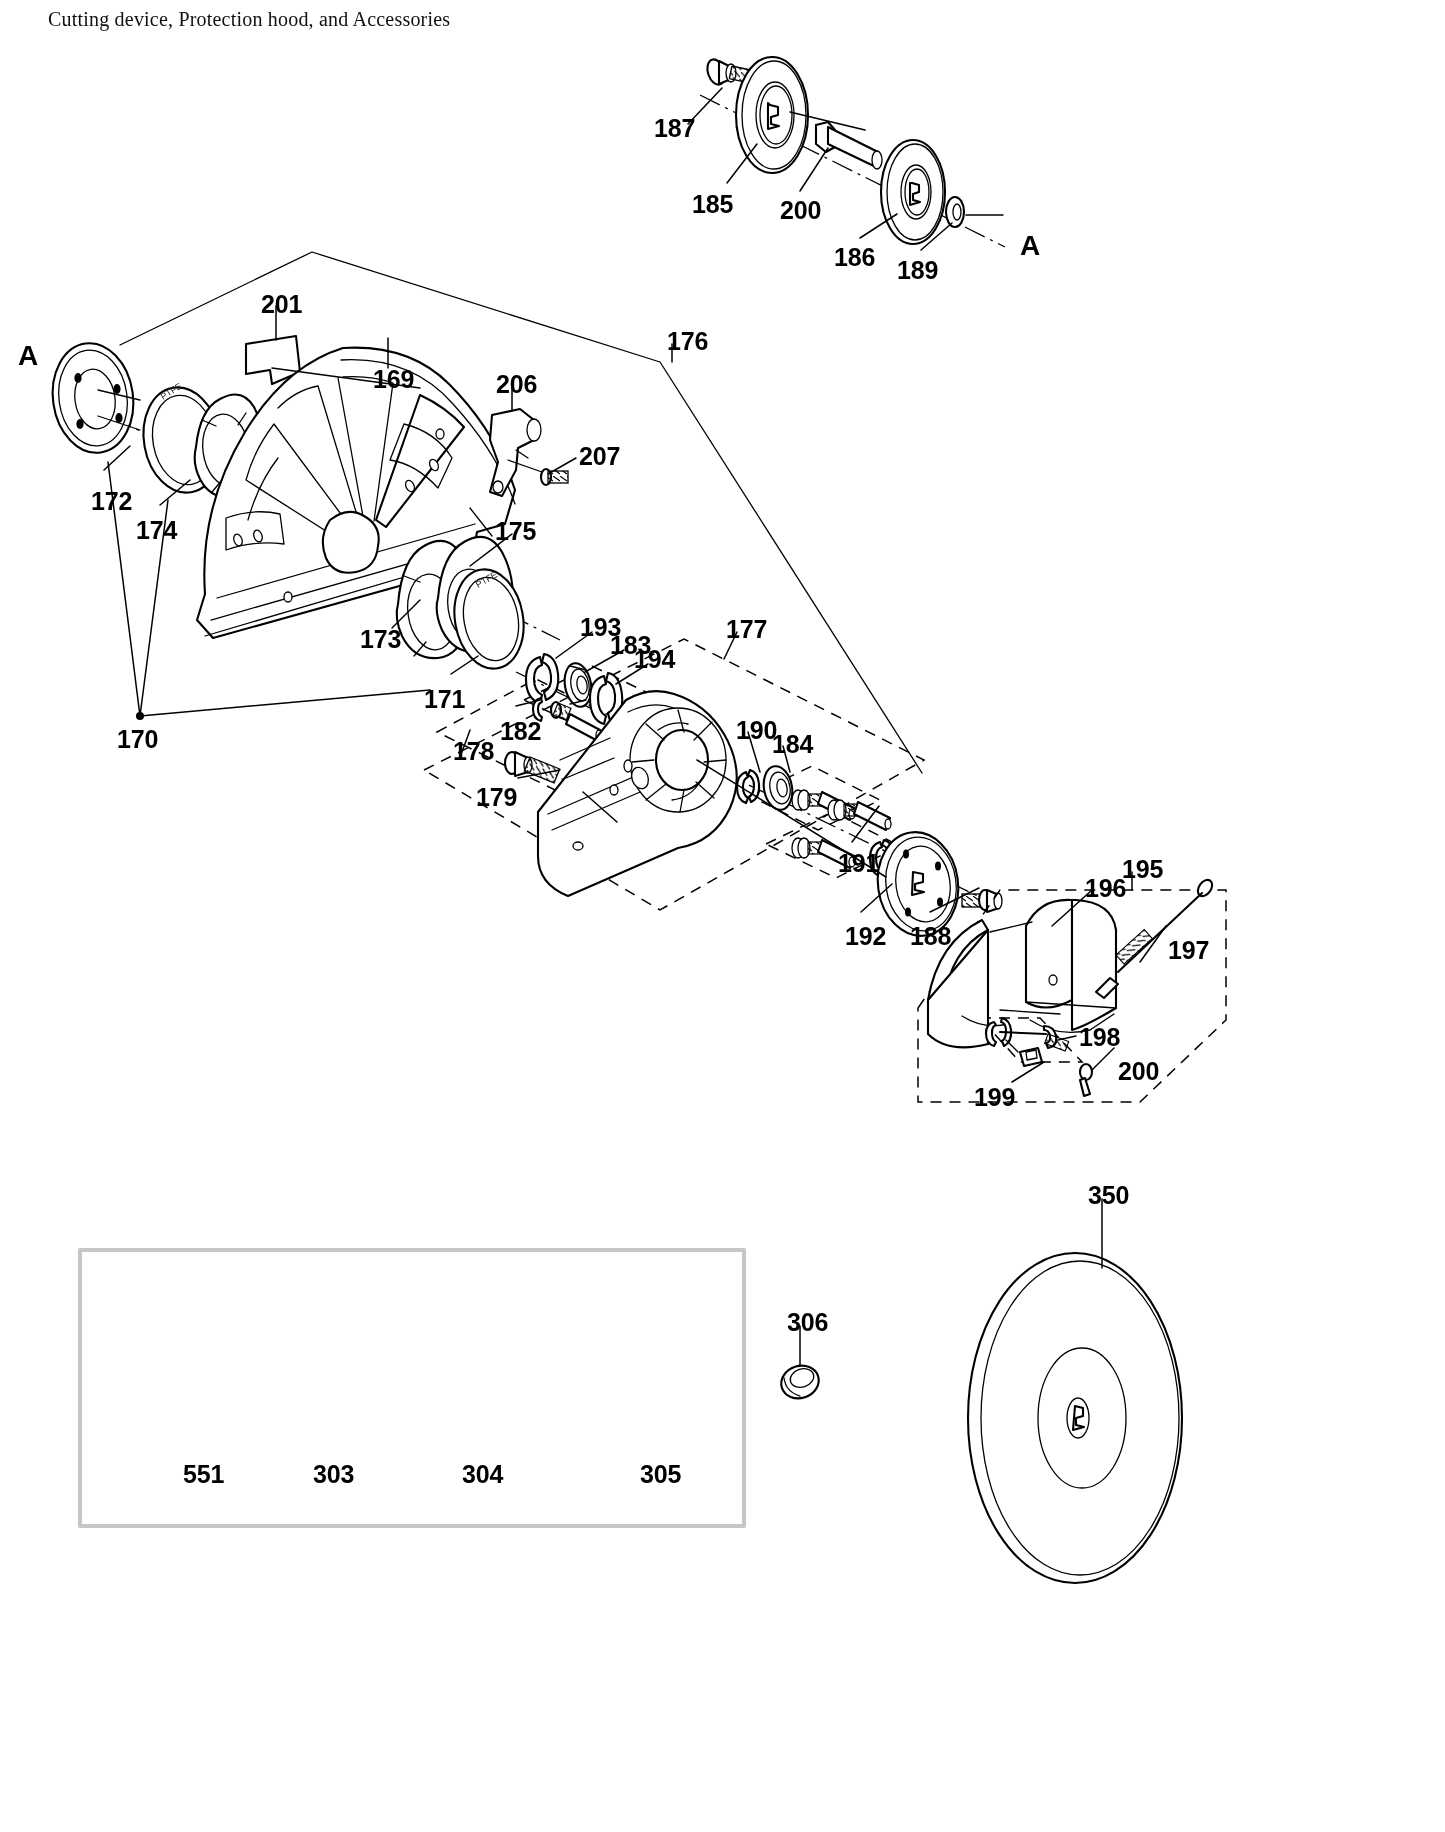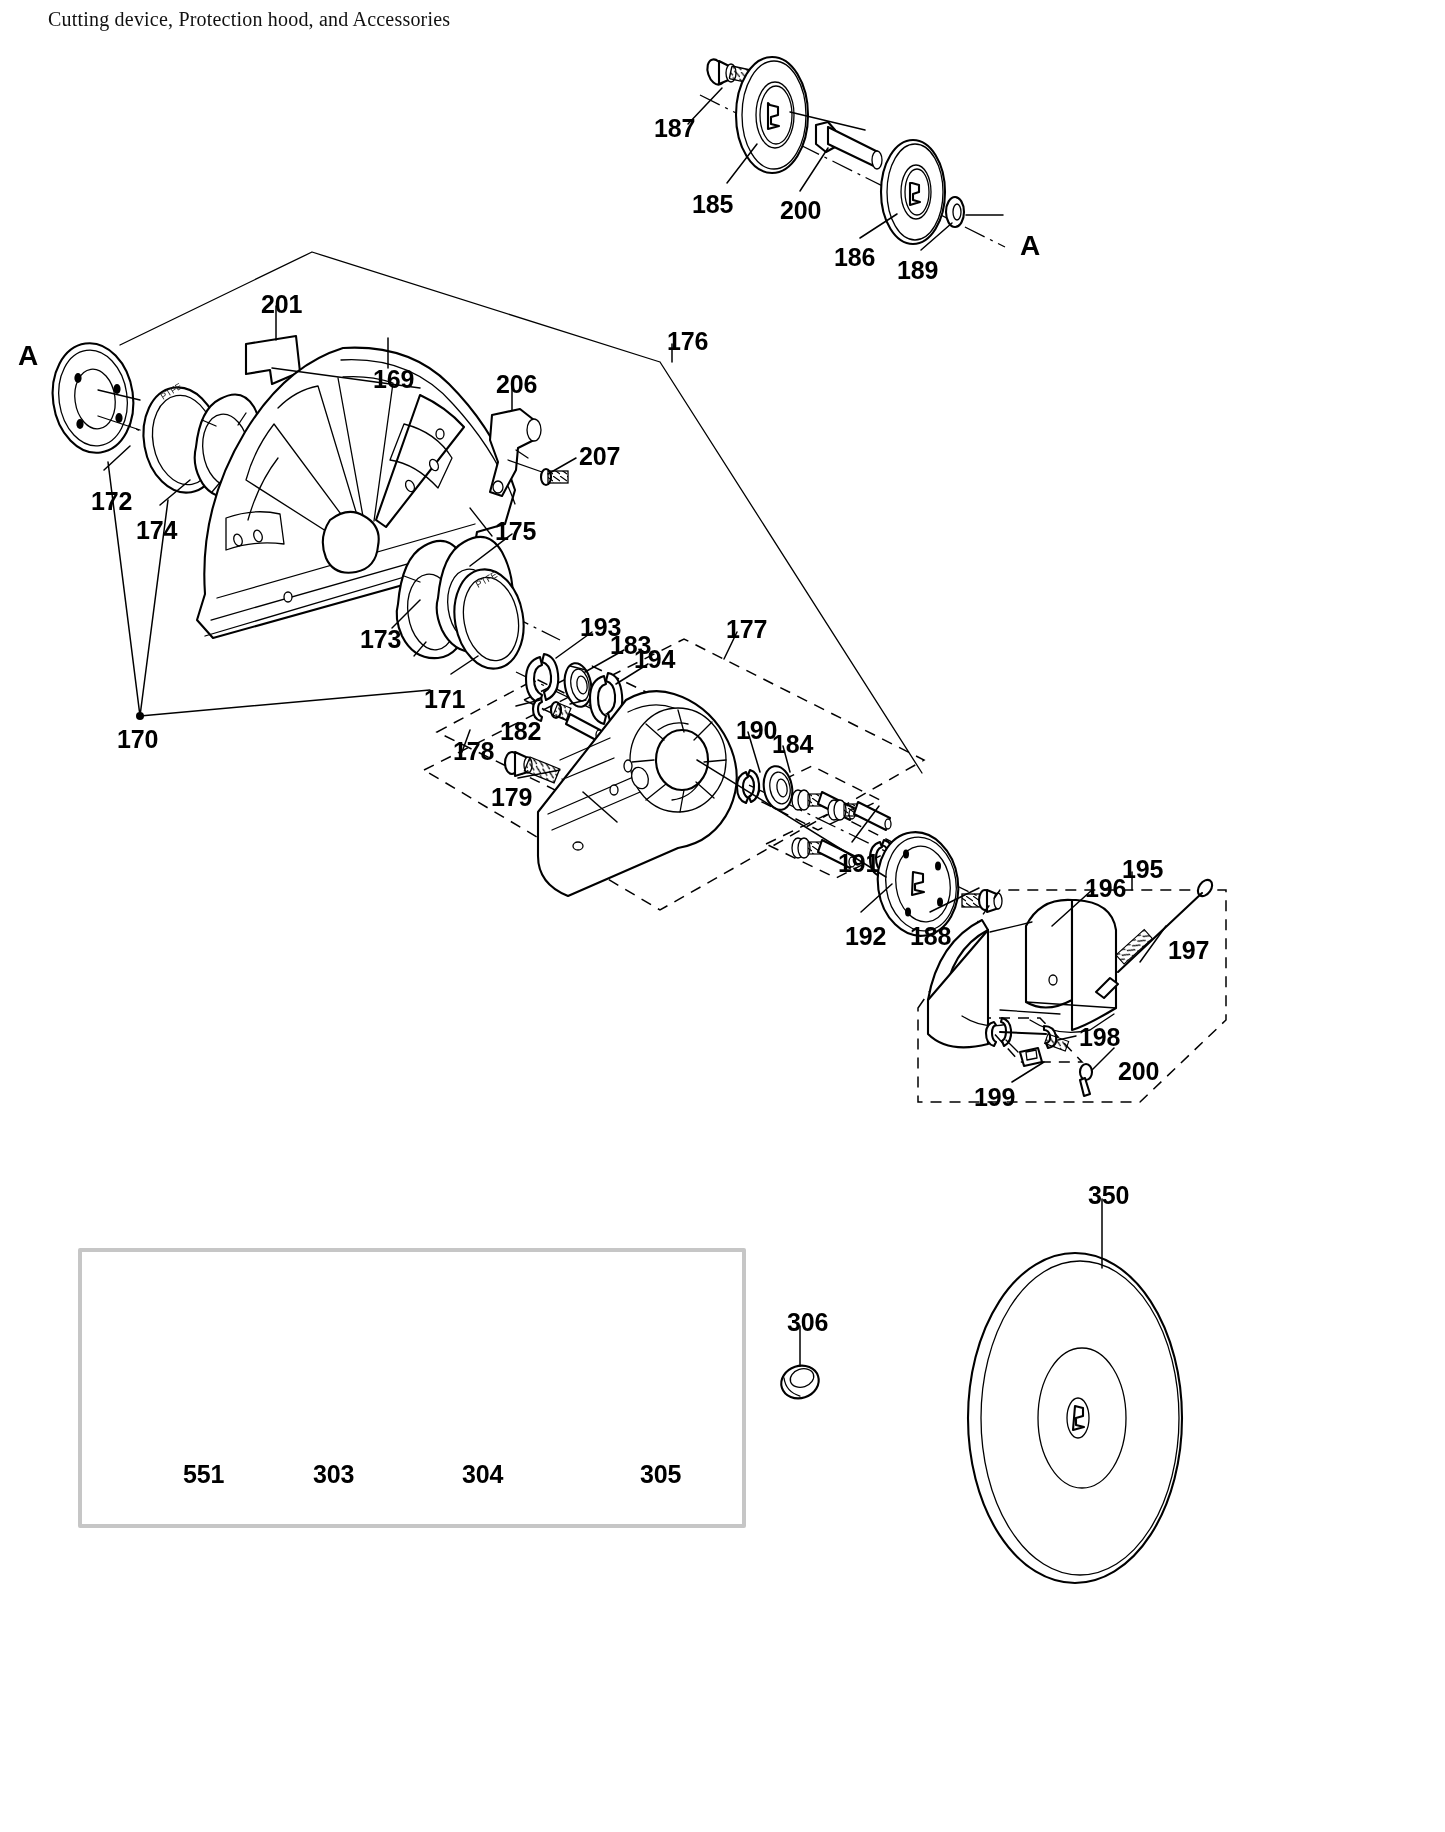--- a/index.html
+++ b/index.html
@@ -471,7 +471,7 @@
     <div class="lbl" style="left:726px;top:617px;">177</div>
     <div class="lbl" style="left:500px;top:719px;">182</div>
     <div class="lbl" style="left:453px;top:739px;">178</div>
-    <div class="lbl" style="left:491px;top:785px;text-align:center;">179</div>
+    <div class="lbl" style="left:476px;top:785px;text-align:center;">179</div>
     <div class="lbl" style="left:736px;top:718px;">190</div>
     <div class="lbl" style="left:772px;top:732px;">184</div>
     <div class="lbl" style="left:838px;top:851px;">191</div>

